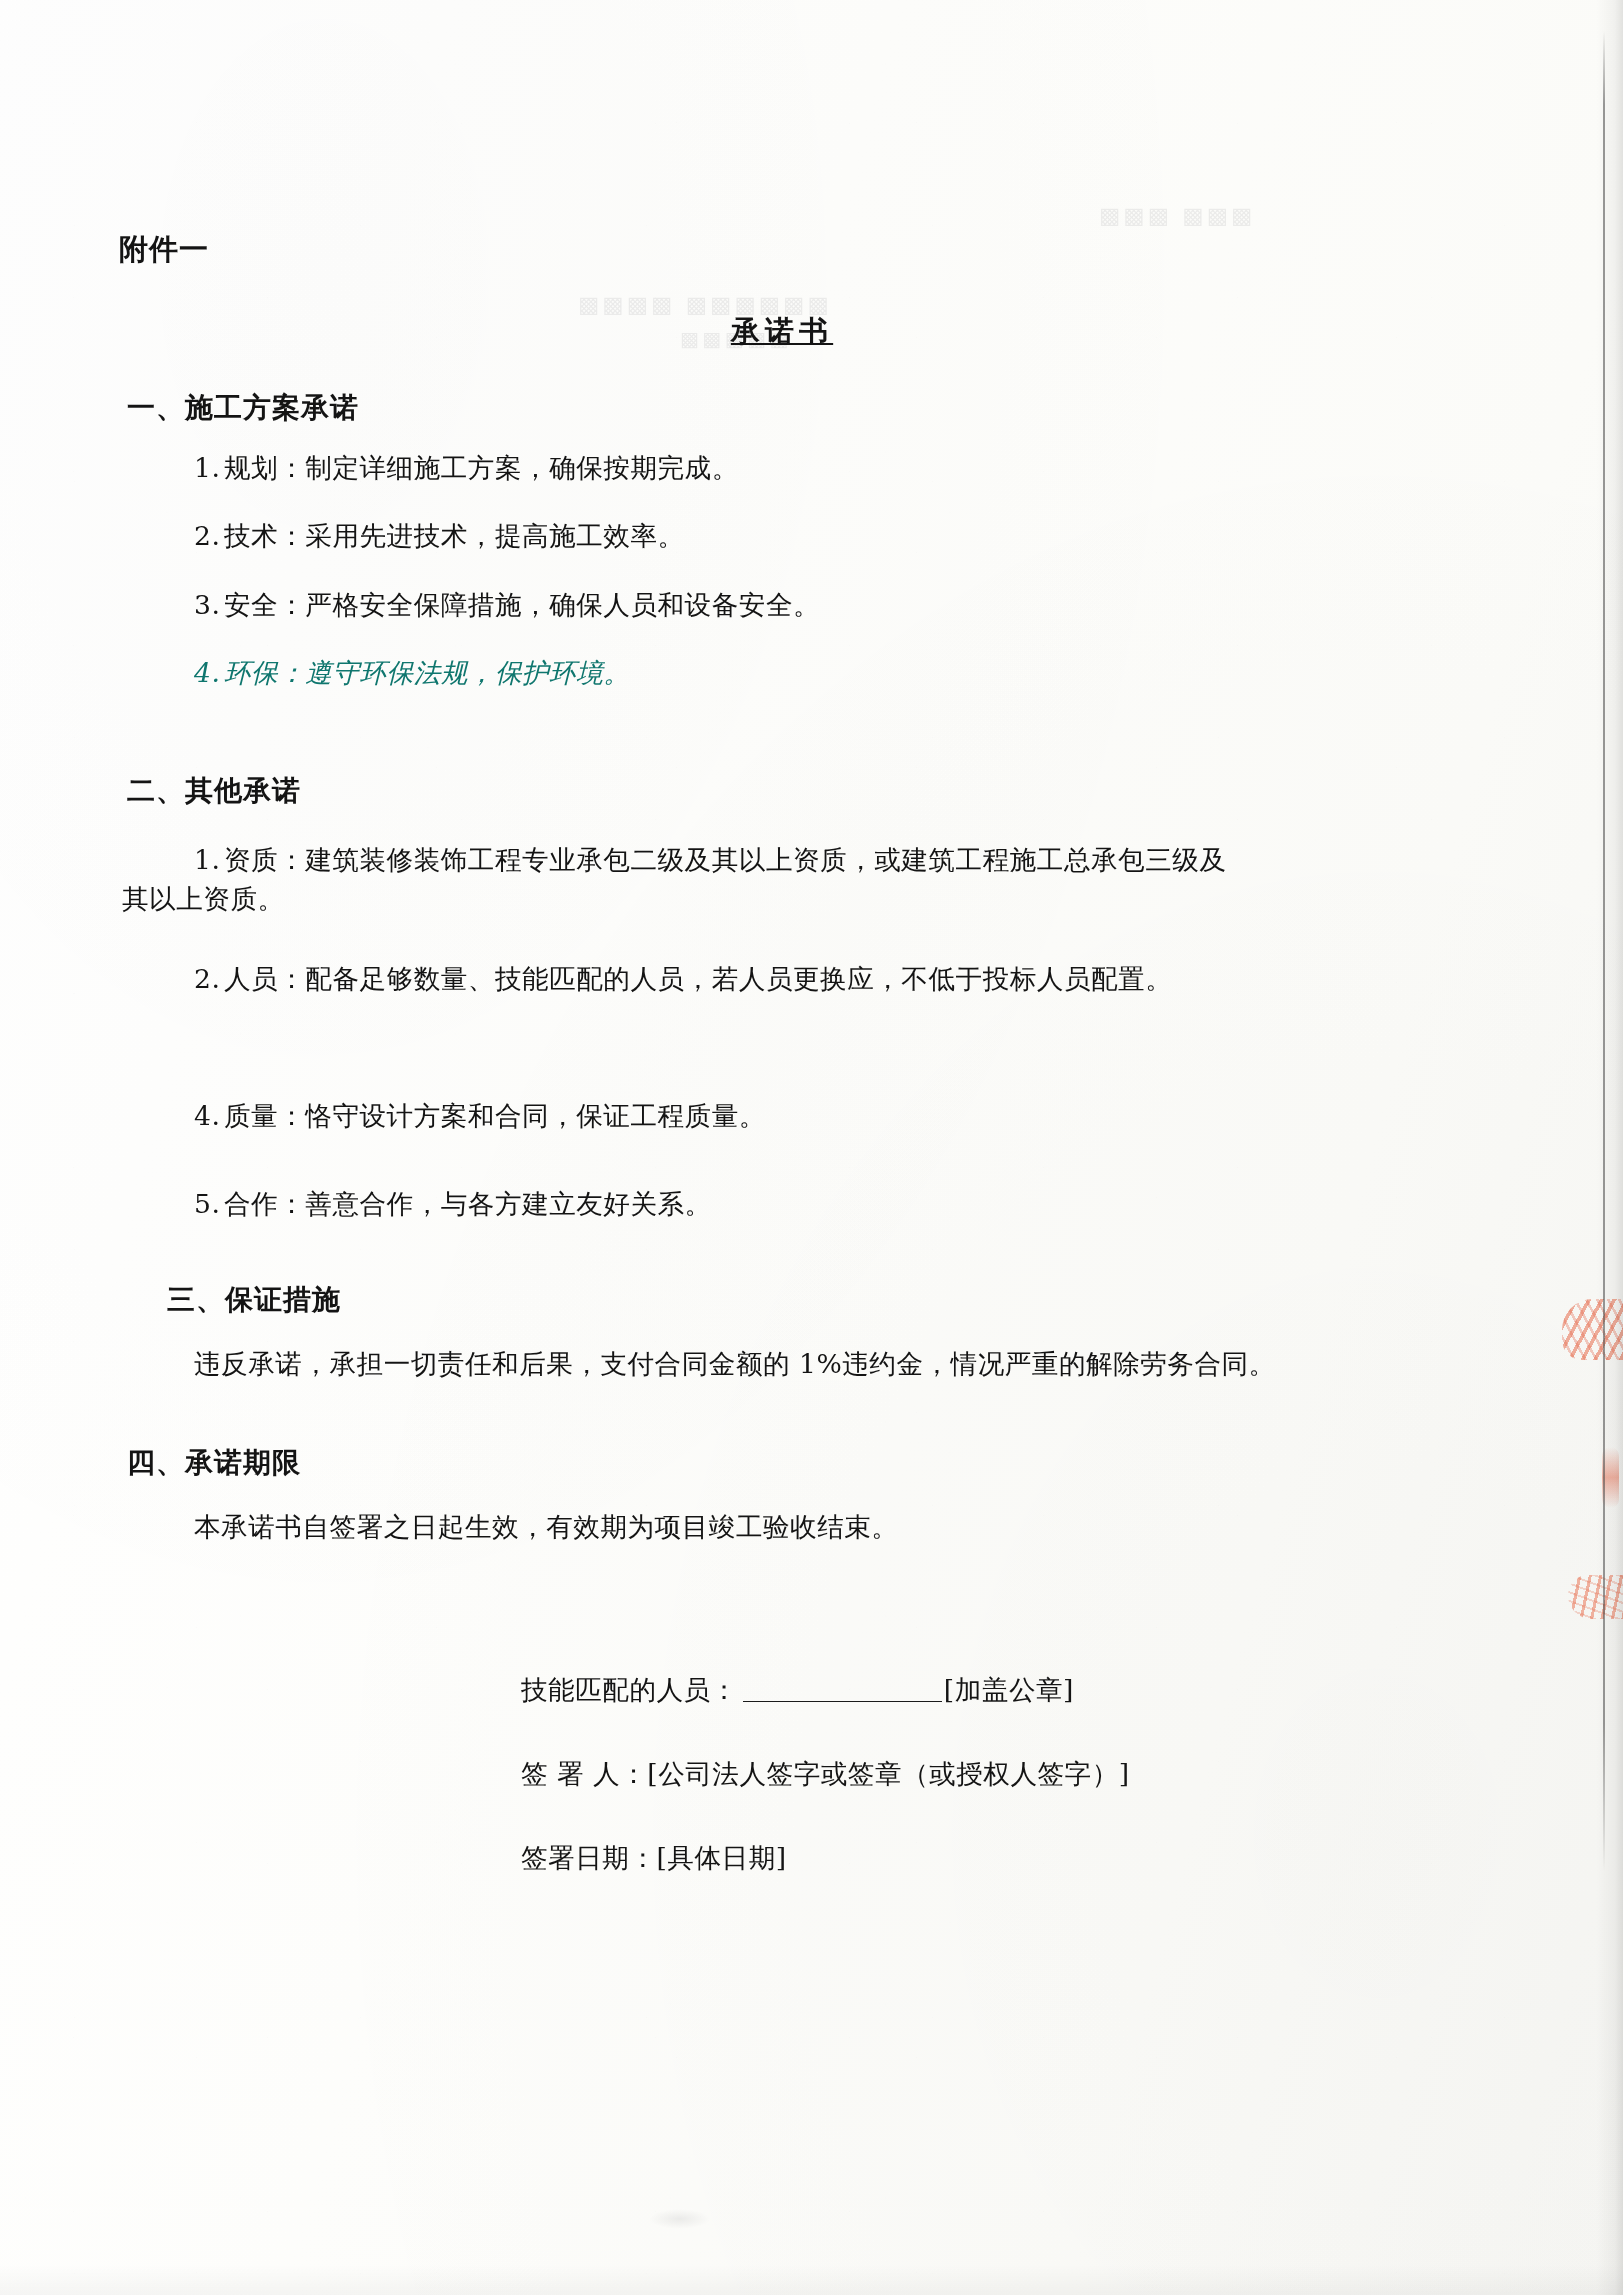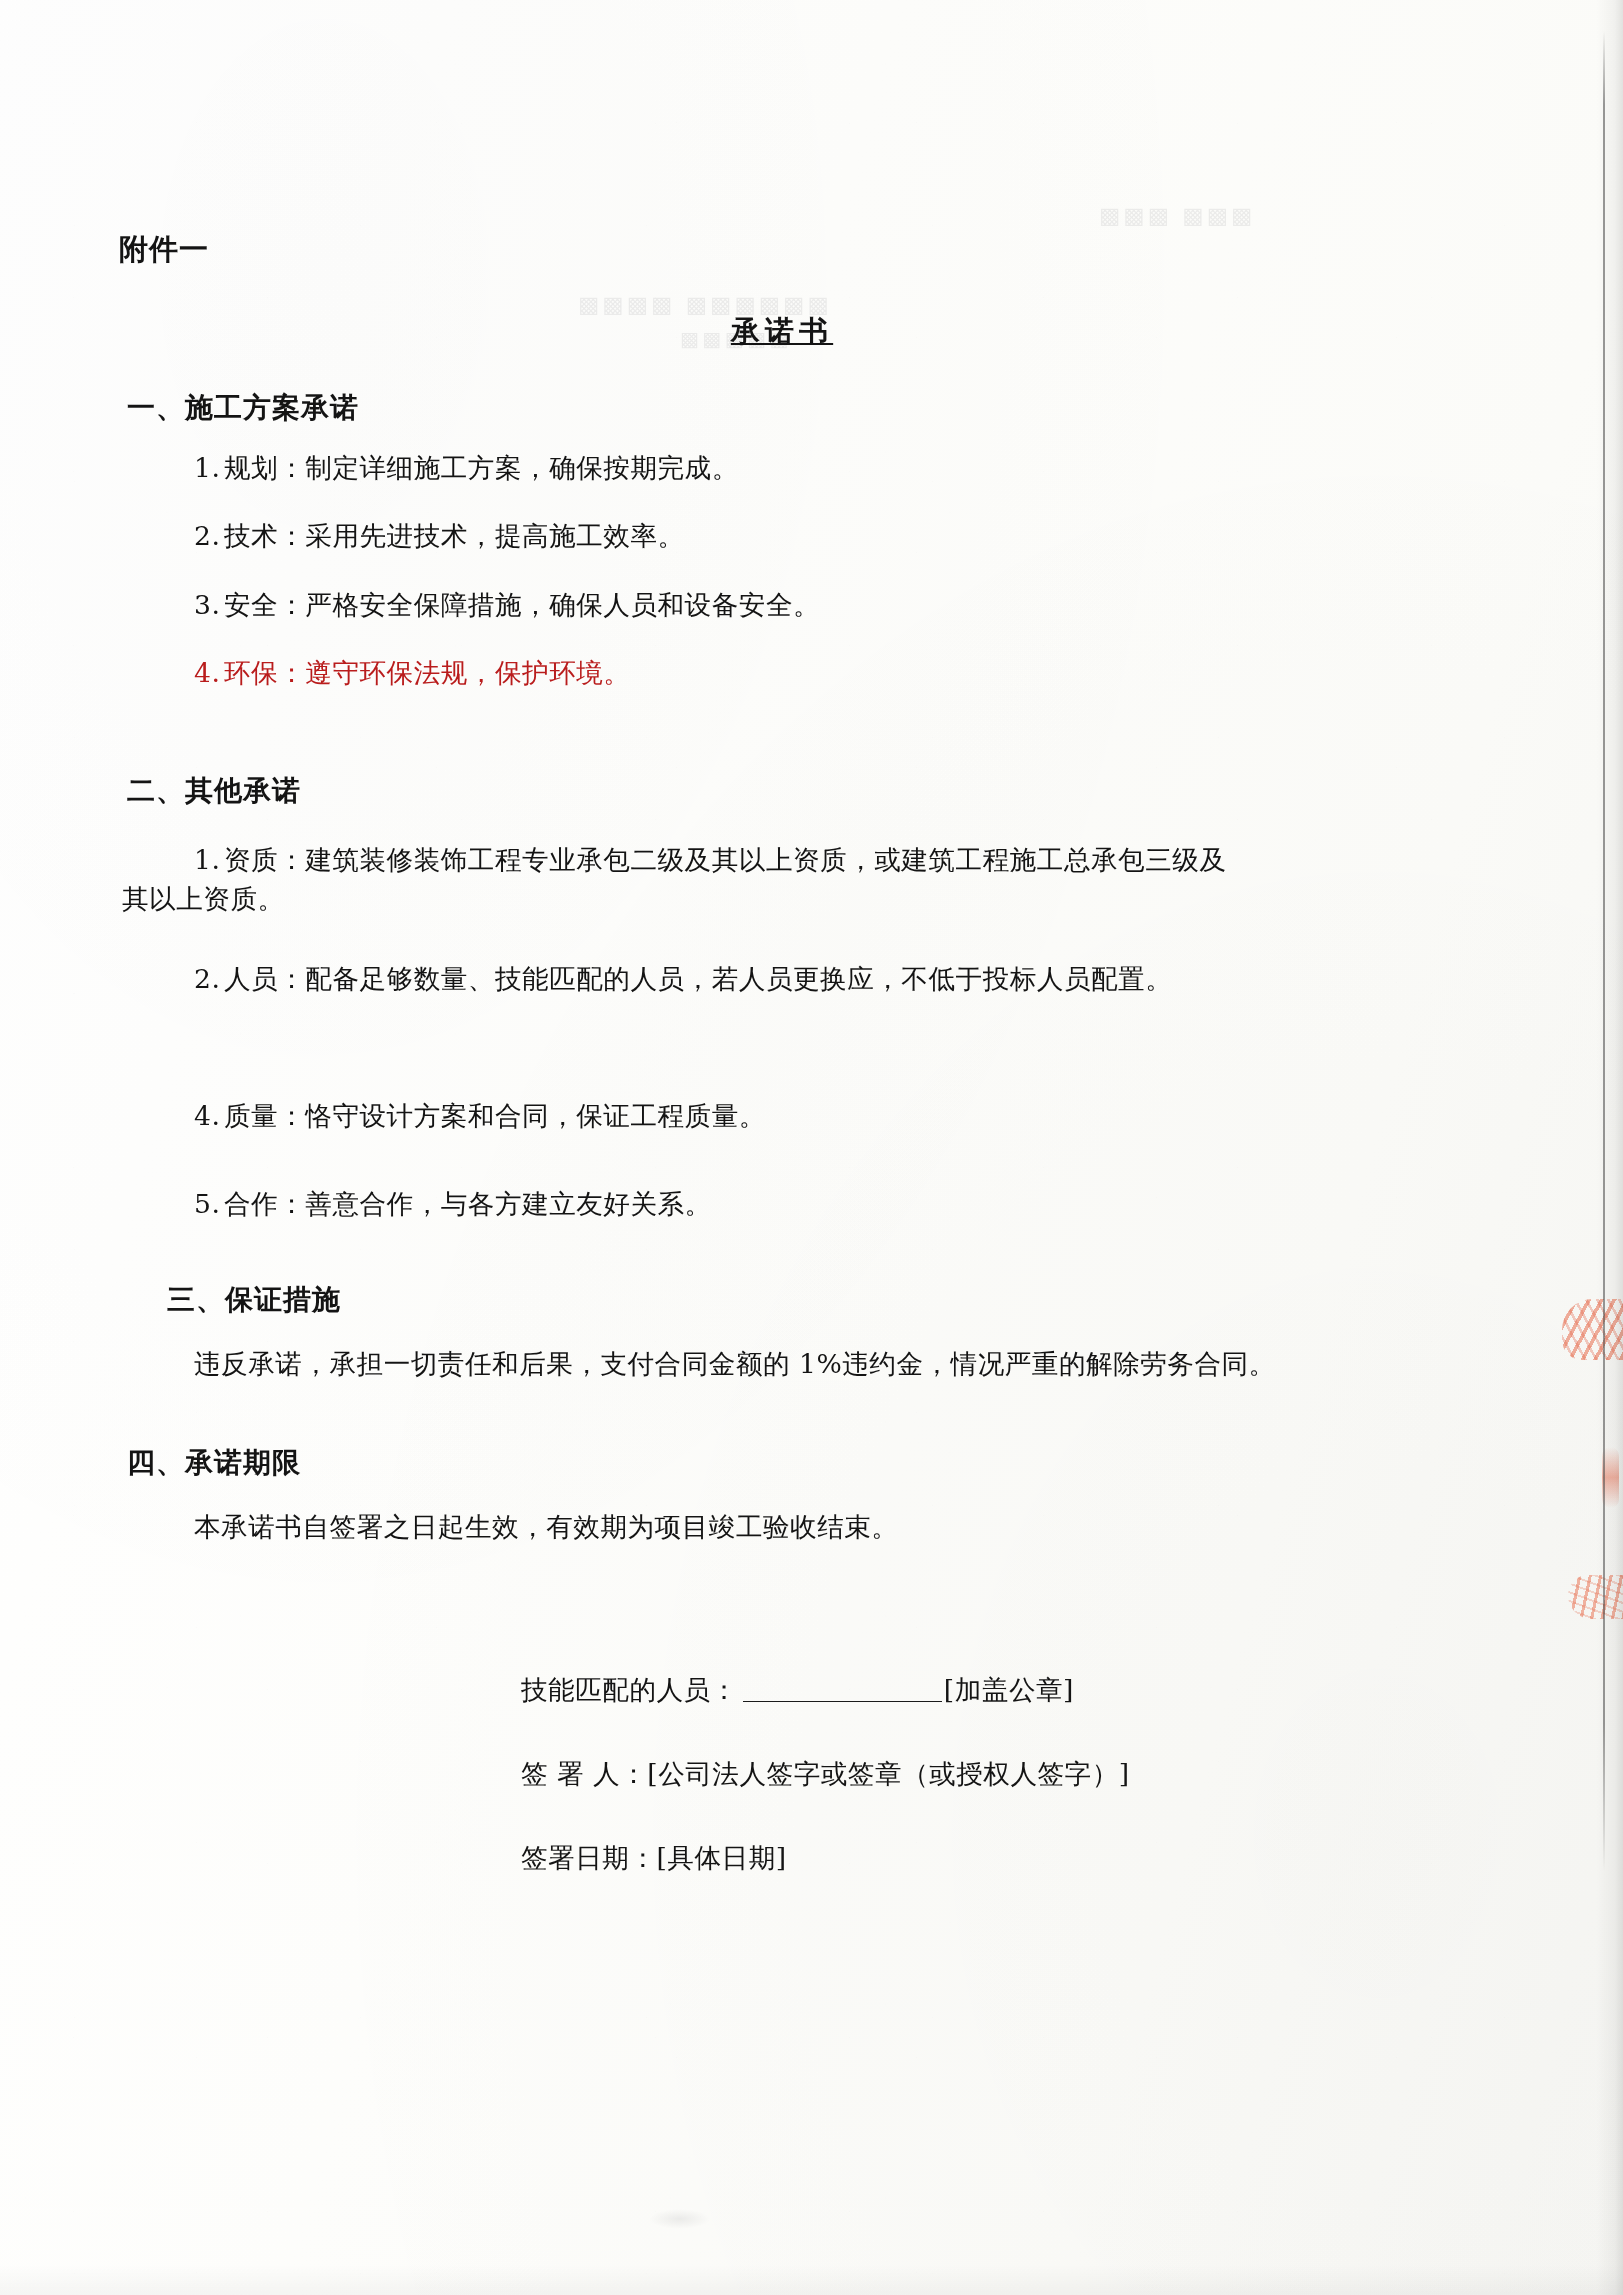--- a/index.html
+++ b/index.html
@@ -222,7 +222,7 @@
   }
 
   
-  .ink-light { color: #b91c1c; }
+  .ink-light { color: #0f766e; font-style: italic; }
 </style>
 </head>
 <body>

